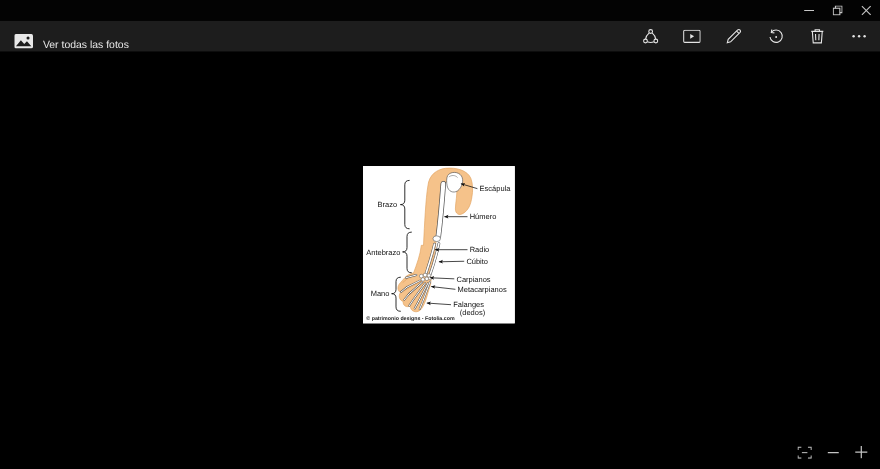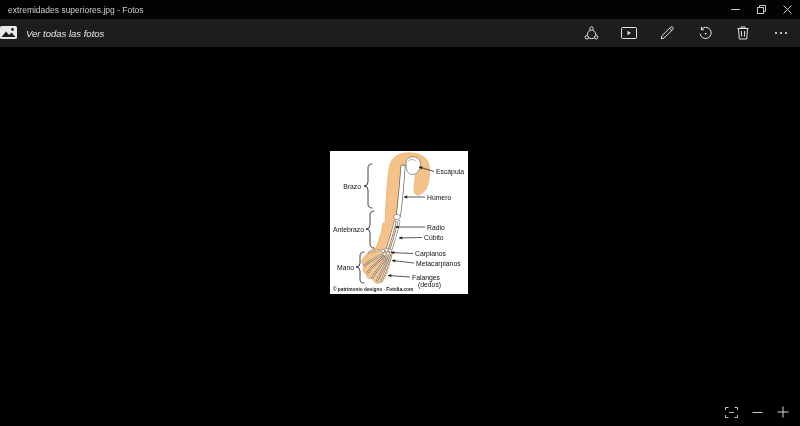--- a/index.html
+++ b/index.html
@@ -76,7 +76,6 @@
 <body>
 
 <div class="titlebar">
-  <span class="titlebar-title">extremidades superiores.jpg - Fotos</span>
   <div class="caption-buttons">
     <div class="caption-btn">
       <span>

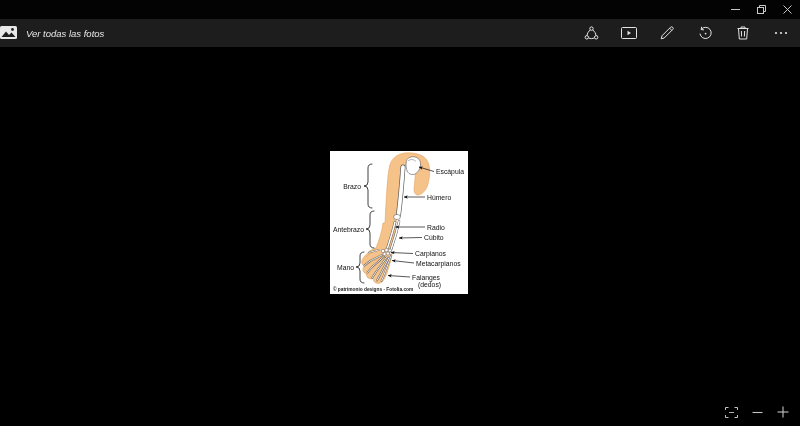--- a/index.html
+++ b/index.html
@@ -38,8 +38,8 @@
     display: flex; align-items: center;
   }
   .see-all {
-    display: flex; align-items: center; gap: 9px; 
-    color: #e8e8e8; font-size: 9.5px; height: 100%; font-style: italic;
+    display: flex; align-items: flex-end; gap: 9px; padding-left: 13px;
+    color: #e8e8e8; font-size: 9.5px; height: 100%;
   }
   .toolbar-actions {
     position: absolute; right: 0; top: 0; height: 100%;

